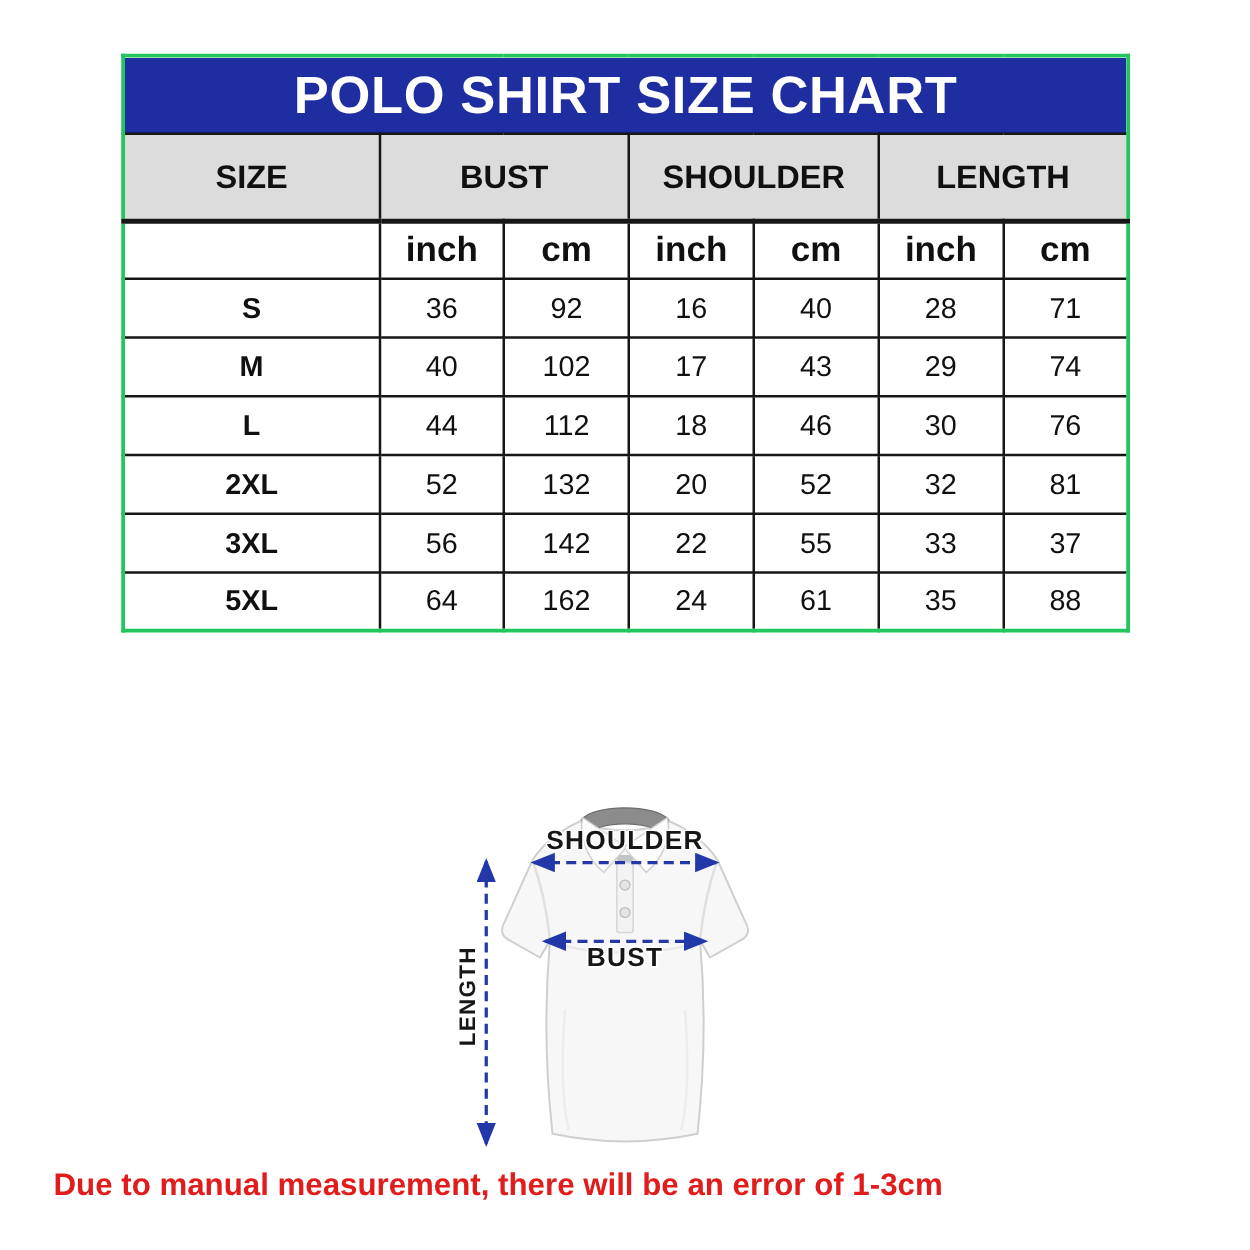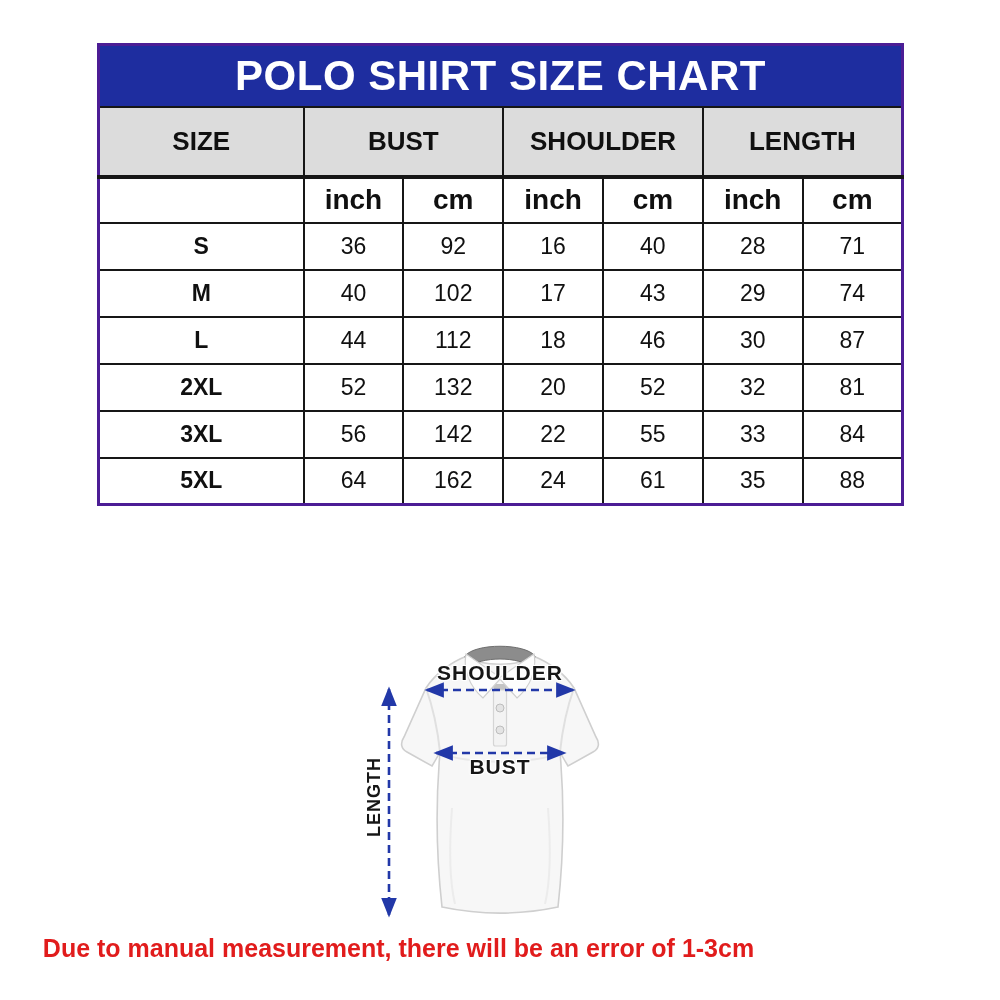--- a/index.html
+++ b/index.html
@@ -13,7 +13,7 @@
   table.size-table {
     position:absolute; left:97px; top:43px; width:807px;
     border-collapse:collapse; table-layout:fixed;
-    border:3px solid #4c1d95;
+    border:3px solid #22c55e;
   }
   table.size-table th, table.size-table td {
     border:2px solid #161616;

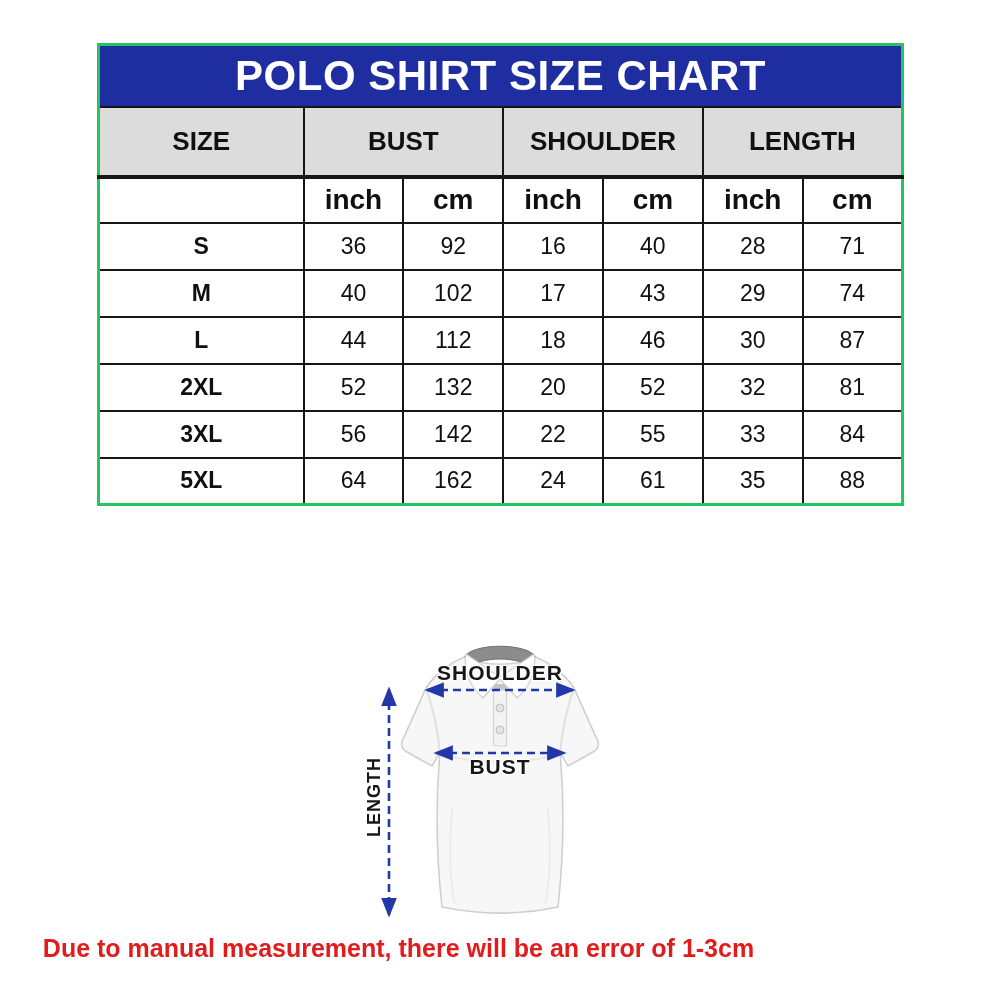--- a/index.html
+++ b/index.html
@@ -119,7 +119,7 @@
         <td>18</td>
         <td>46</td>
         <td>30</td>
-        <td>87</td>
+        <td>76</td>
       </tr>
       <tr class="data-row">
         <td class="size-cell">2XL</td>

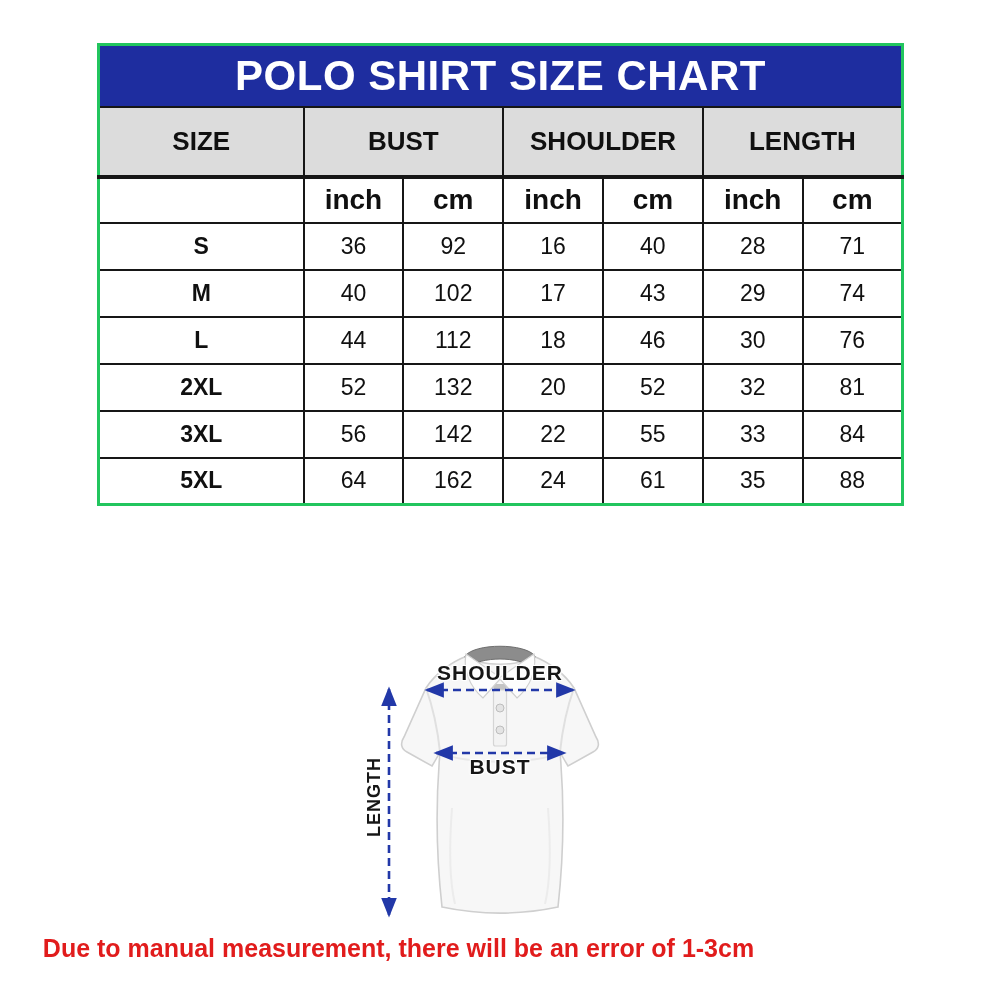--- a/index.html
+++ b/index.html
@@ -137,7 +137,7 @@
         <td>22</td>
         <td>55</td>
         <td>33</td>
-        <td>84</td>
+        <td>37</td>
       </tr>
       <tr class="data-row">
         <td class="size-cell">5XL</td>

